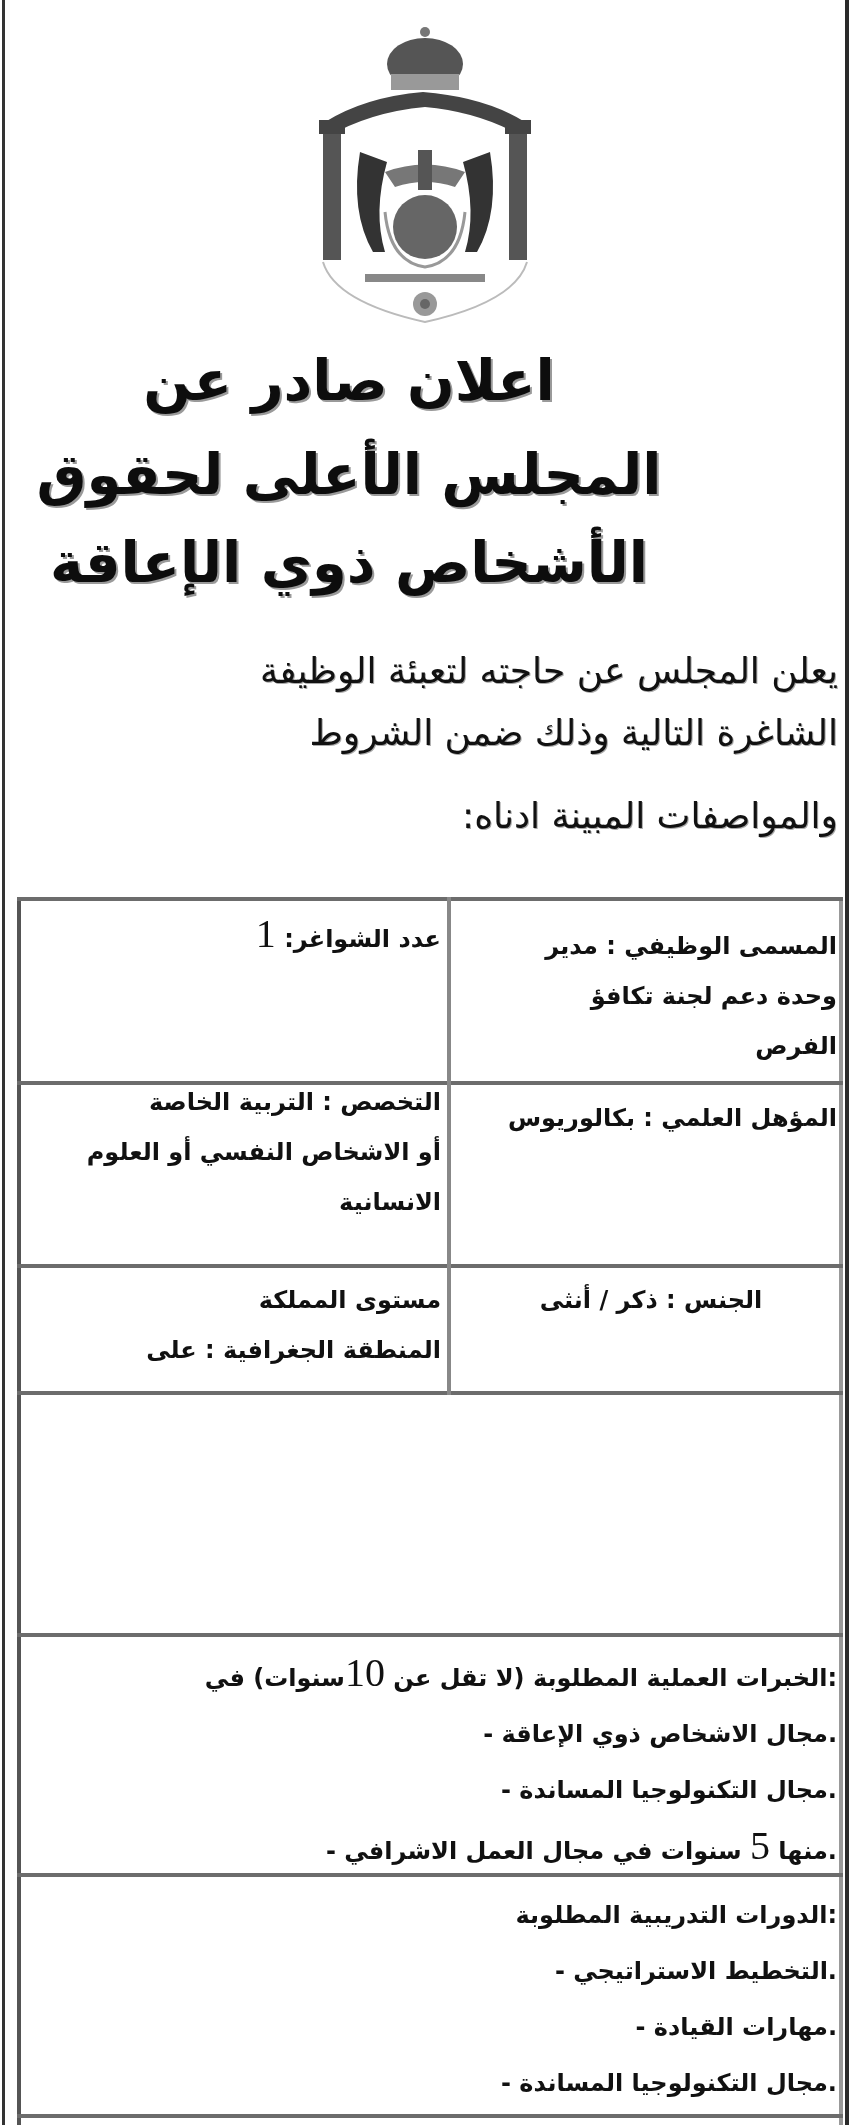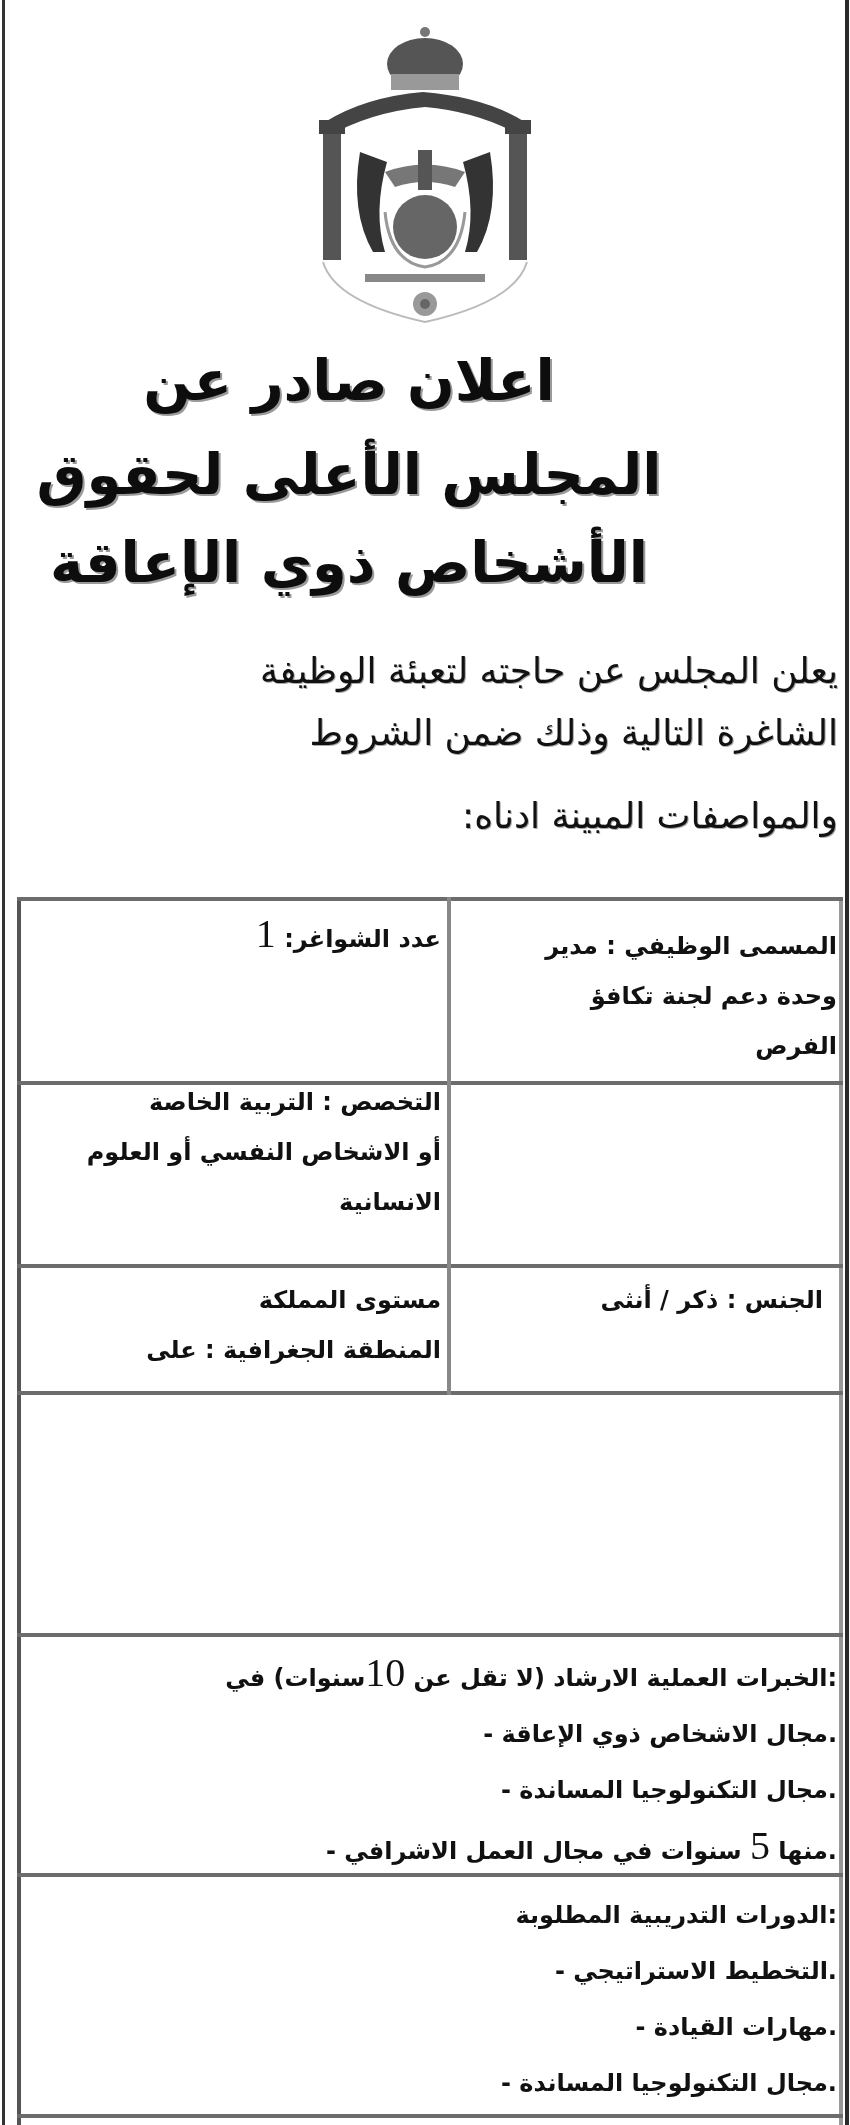--- a/index.html
+++ b/index.html
@@ -117,6 +117,9 @@
     <span class="num">1</span>
   </div>
 
+  <div class="cell" style="right:6px; top:196px; width:380px;">
+    <span class="line">المؤهل العلمي : بكالوريوس</span>
+  </div>
   <div class="cell" style="right:402px; top:180px; width:410px;">
     <span class="line">التخصص : التربية الخاصة</span>
     <span class="line">أو الاشخاص النفسي أو العلوم</span>

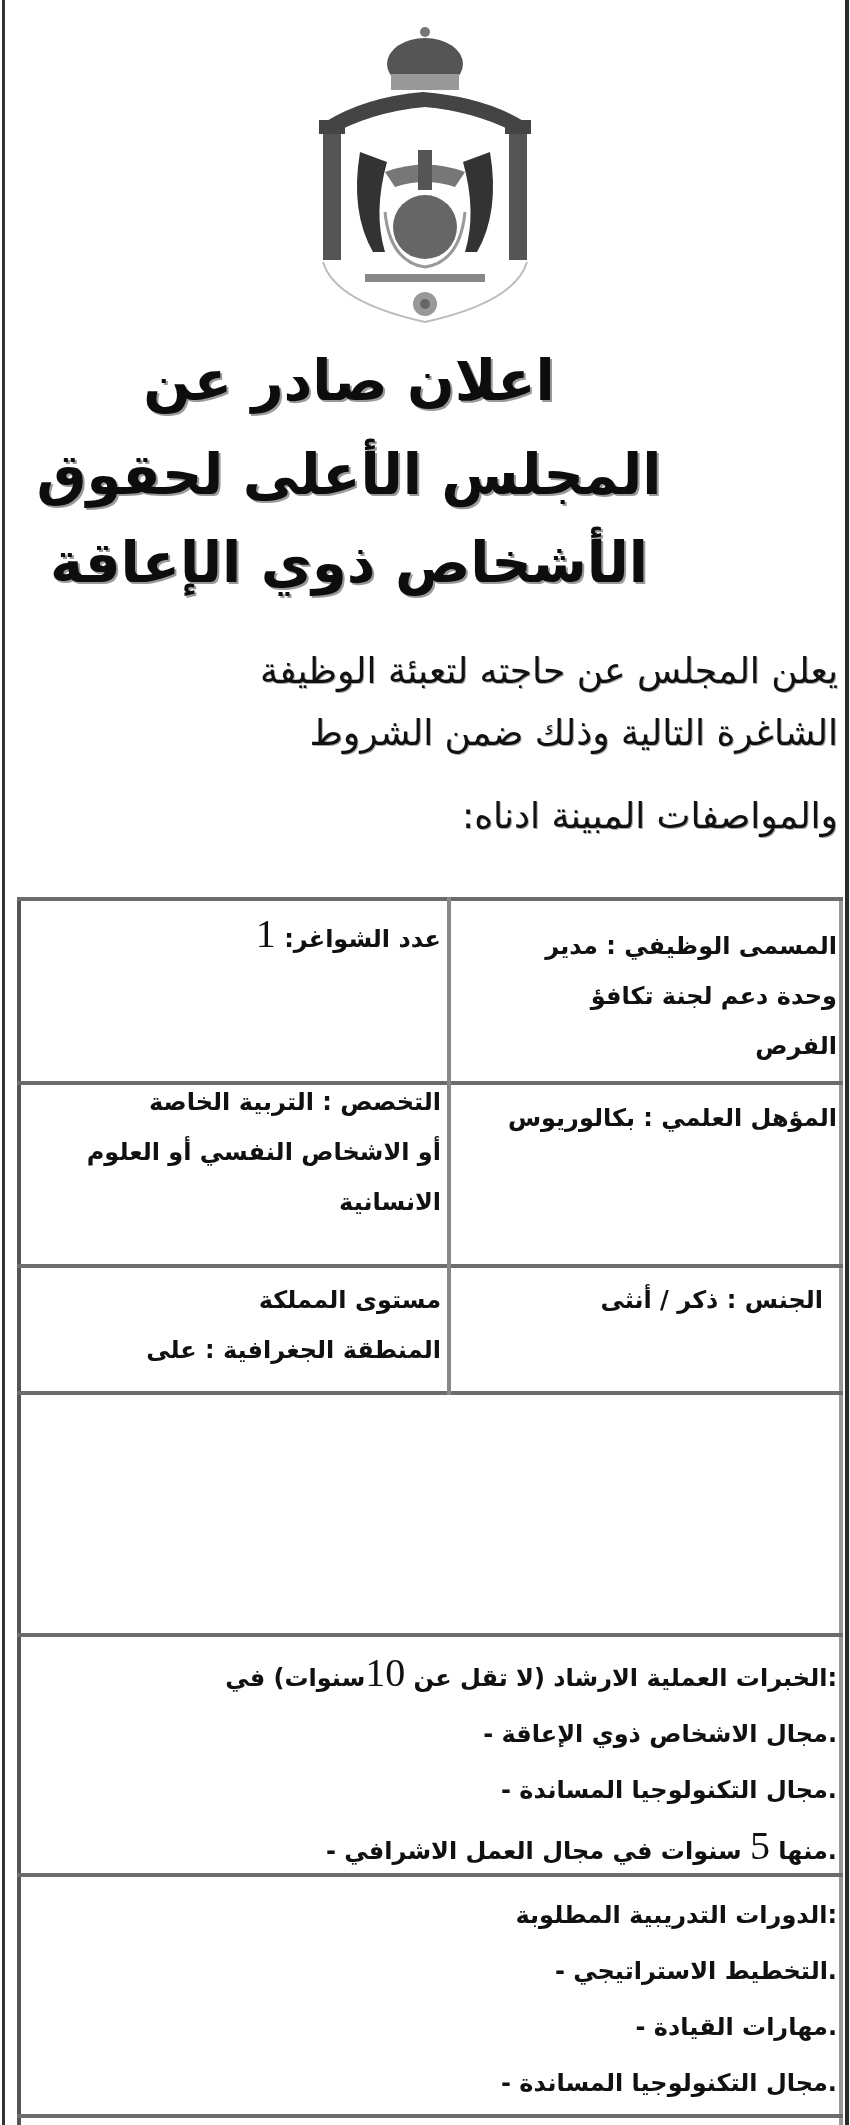--- a/index.html
+++ b/index.html
@@ -126,7 +126,7 @@
     <span class="line">الانسانية</span>
   </div>
 
-  <div class="cell" style="right:20px; top:378px; width:380px;">
+  <div class="cell" style="right:2px; top:378px; width:380px;text-align:center;">
     <span class="line">الجنس : ذكر / أنثى</span>
   </div>
   <div class="cell" style="right:402px; top:378px; width:410px;">

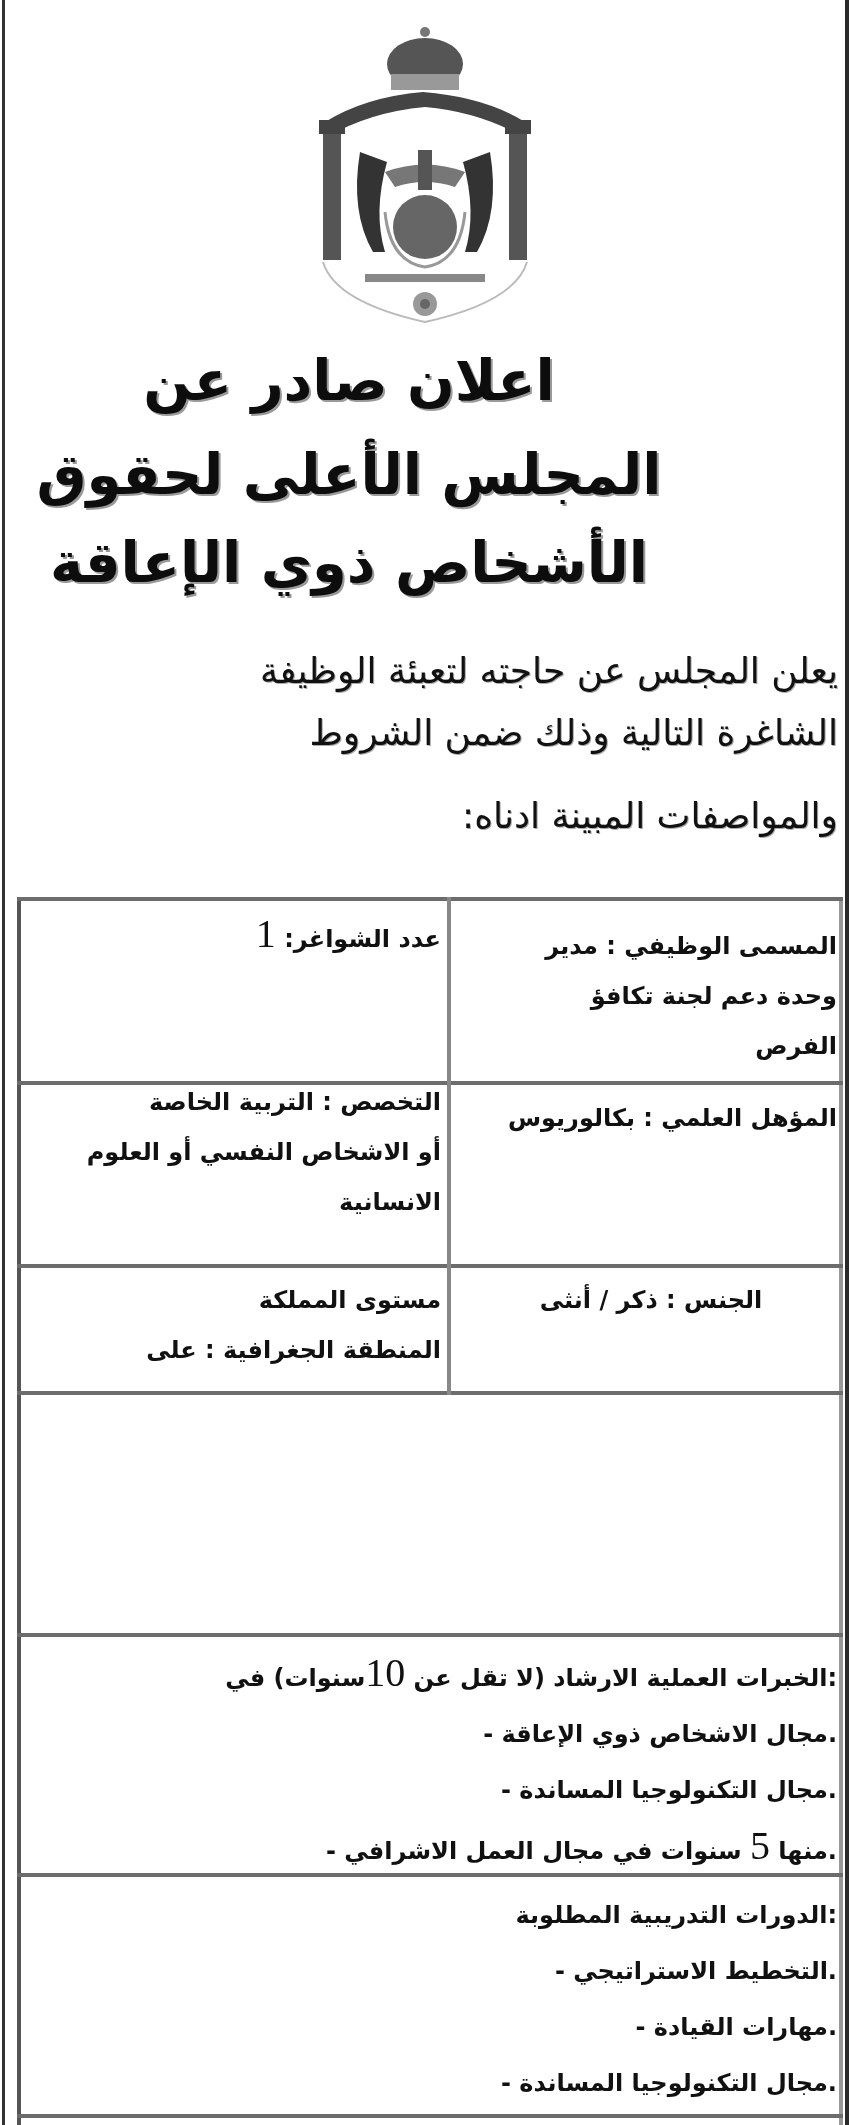--- a/index.html
+++ b/index.html
@@ -137,7 +137,7 @@
 
   <div class="cell" style="right:6px; top:748px; width:812px; line-height:56px;">
     <span class="line">
-      <span>:الخبرات العملية الارشاد (لا تقل عن</span>
+      <span>:الخبرات العملية المطلوبة (لا تقل عن</span>
       <span class="num">10</span><span>سنوات) في</span>
     </span>
     <span class="line">.مجال الاشخاص ذوي الإعاقة -</span>

